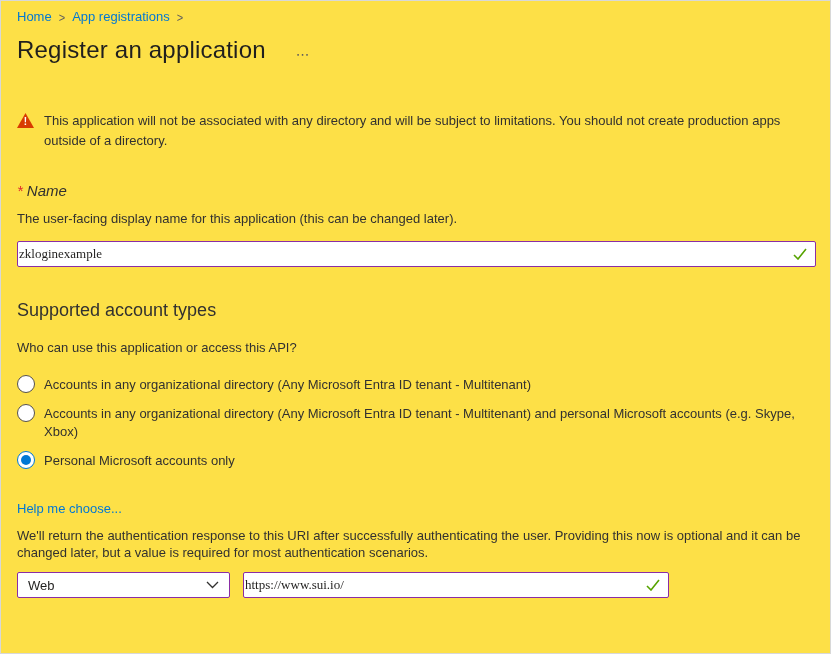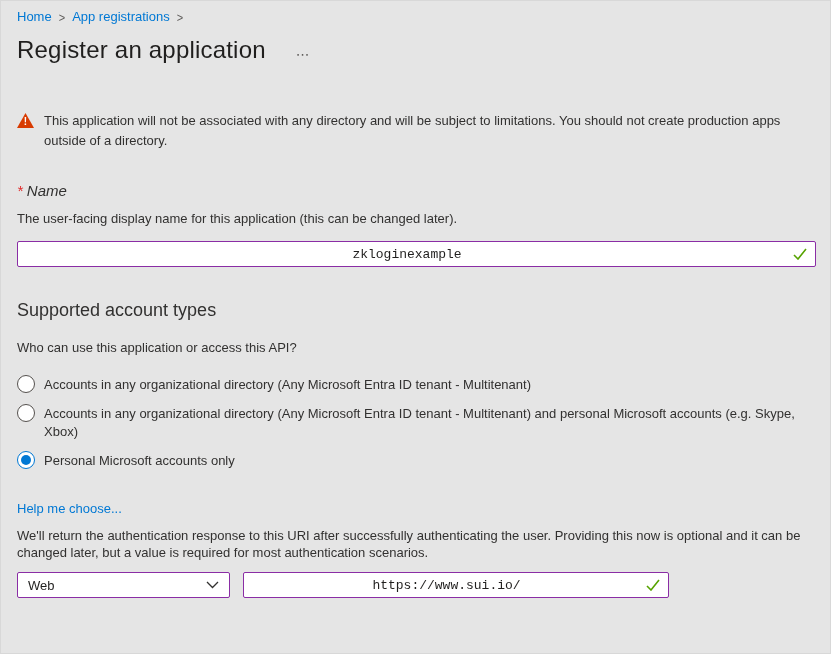--- a/index.html
+++ b/index.html
@@ -13,7 +13,7 @@
     width: 831px;
     height: 654px;
     border: 1px solid #d8d8d8;
-    background: #e5e5e5;
+    background: #fde047;
     padding: 8px 16px 0 16px;
     overflow: hidden;
   }

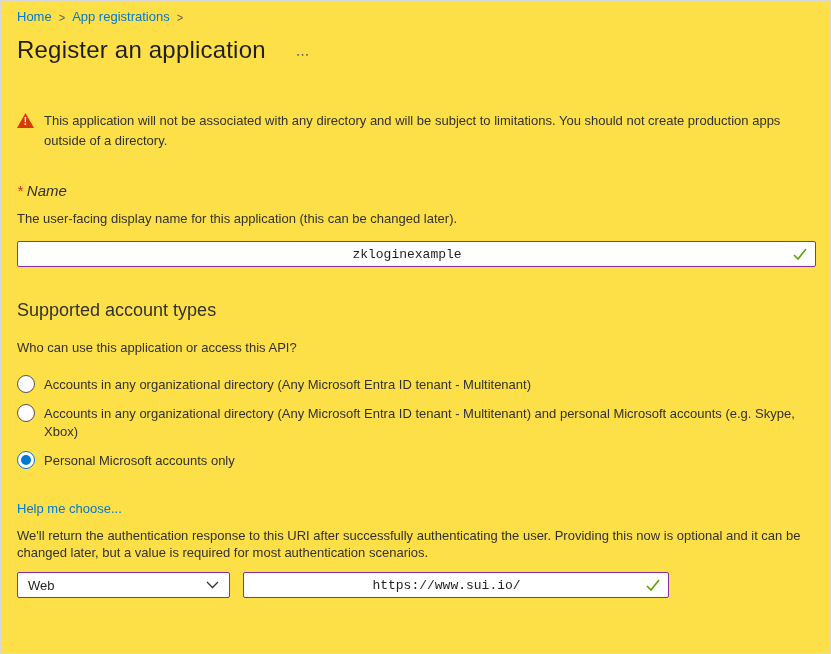--- a/index.html
+++ b/index.html
@@ -52,9 +52,9 @@
   .text-input {
     width: 100%; height: 26px;
     border: 1px solid #8a2da5; border-radius: 2px;
-    font-family: Liberation Mono, monospace;
+    font-family: Liberation Serif, serif;
     font-size: 13px; color: #201f1e;
-    padding: 0 28px 0 9px; outline: none; background: #fff; text-align: center;
+    padding: 0 28px 0 1px; outline: none; background: #fff;
   }
   .check-icon {
     position: absolute; right: 9px; top: 50%; transform: translateY(-50%);

